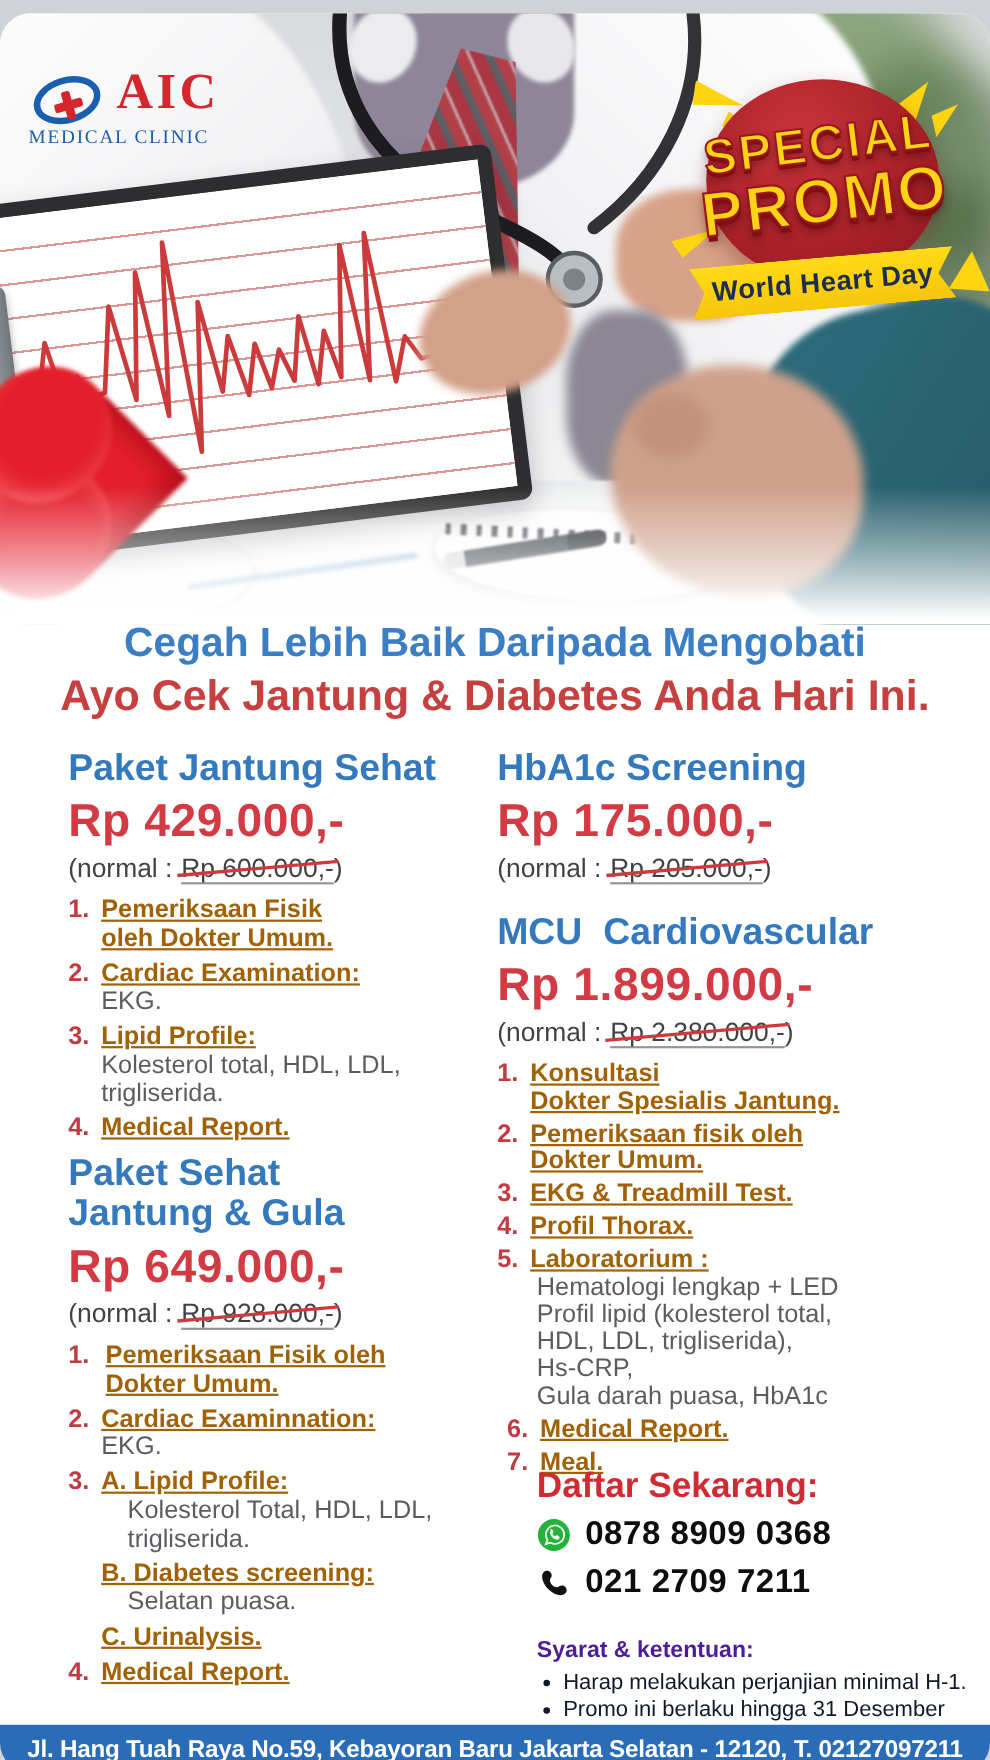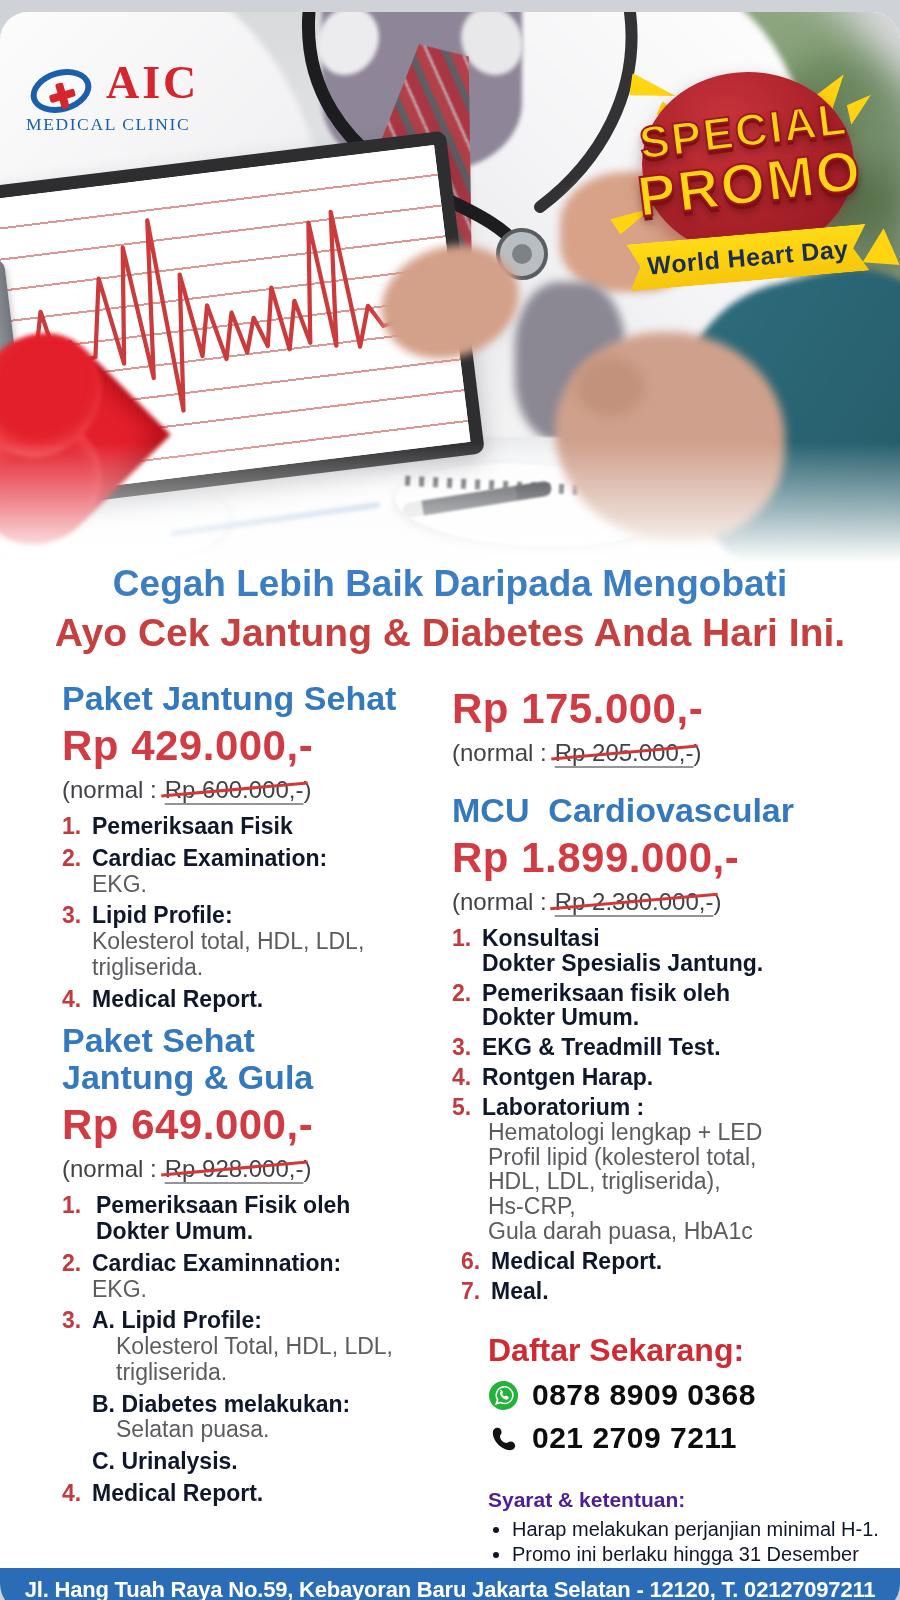--- a/index.html
+++ b/index.html
@@ -328,6 +328,7 @@
   <div class="col col-right">
 
     <section>
+      <div class="pkg-title">HbA1c Screening</div>
       <div class="pkg-price">Rp 175.000,-</div>
       <div class="normal">
         <span class="open">(normal :</span><span class="strike">Rp 205.000,-</span><span>)</span>

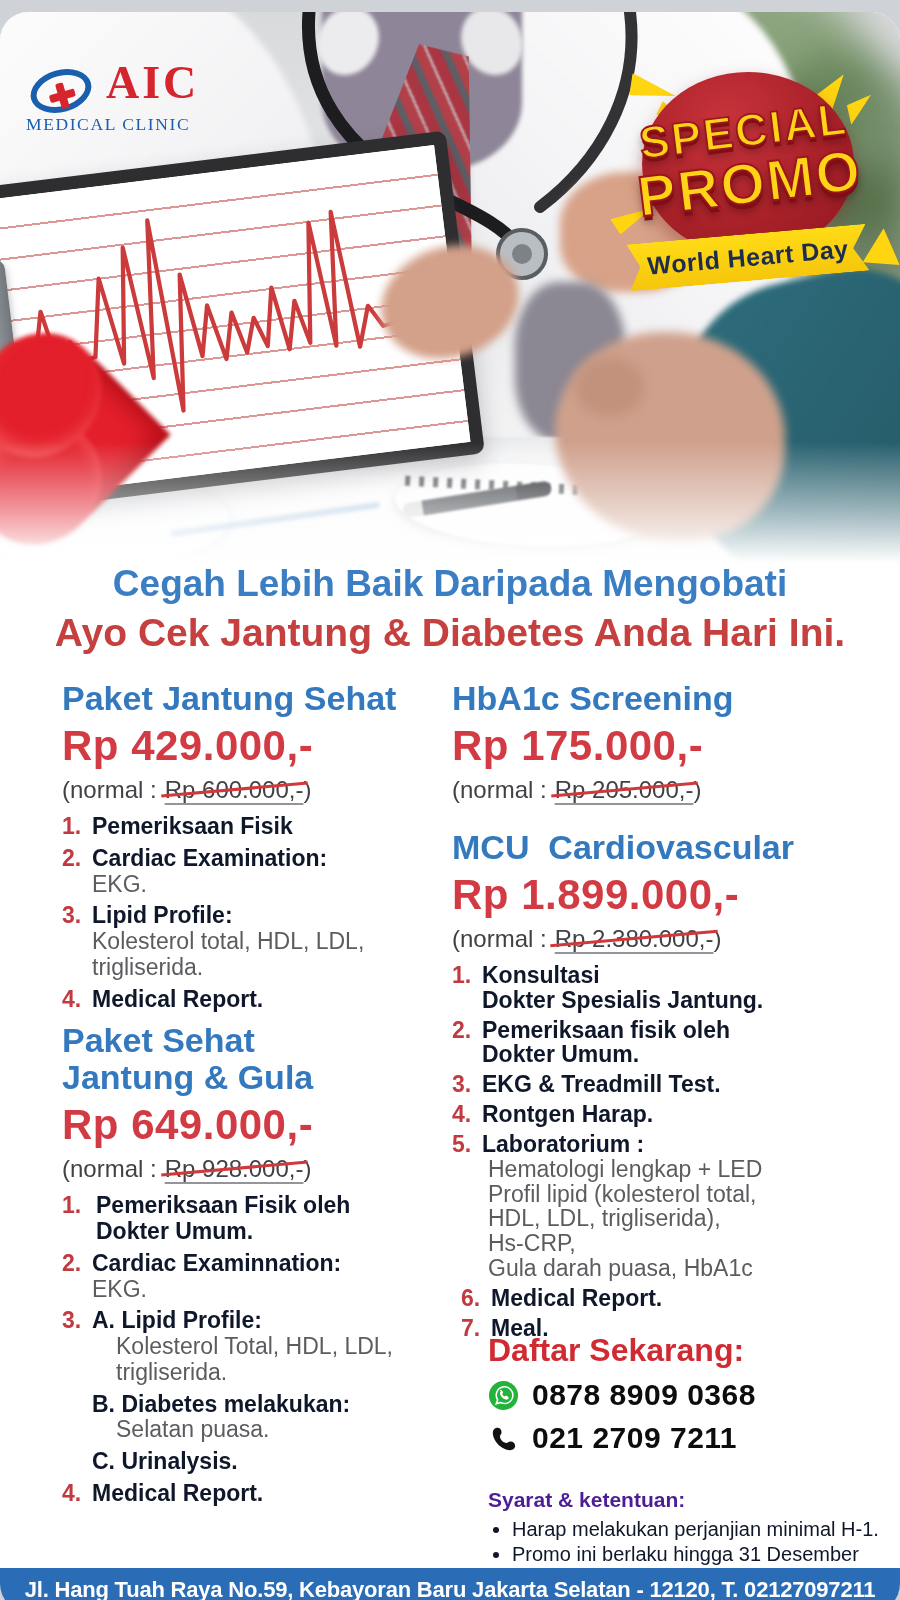--- a/index.html
+++ b/index.html
@@ -125,7 +125,7 @@
   .num{flex:none;width:30px;font-weight:bold;color:#c13a40;}
   .num-w{flex:none;width:34px;font-weight:bold;color:#c13a40;}
   .body{flex:1;}
-  .b{display:block;font-weight:bold;color:#0f172a;}
+  .b{display:block;font-weight:bold;color:#a16207;text-decoration:underline;}
   .p{display:block;color:#5b5c5f;}
   .pp{margin-left:24px;}
   .p6{margin-left:6px;}

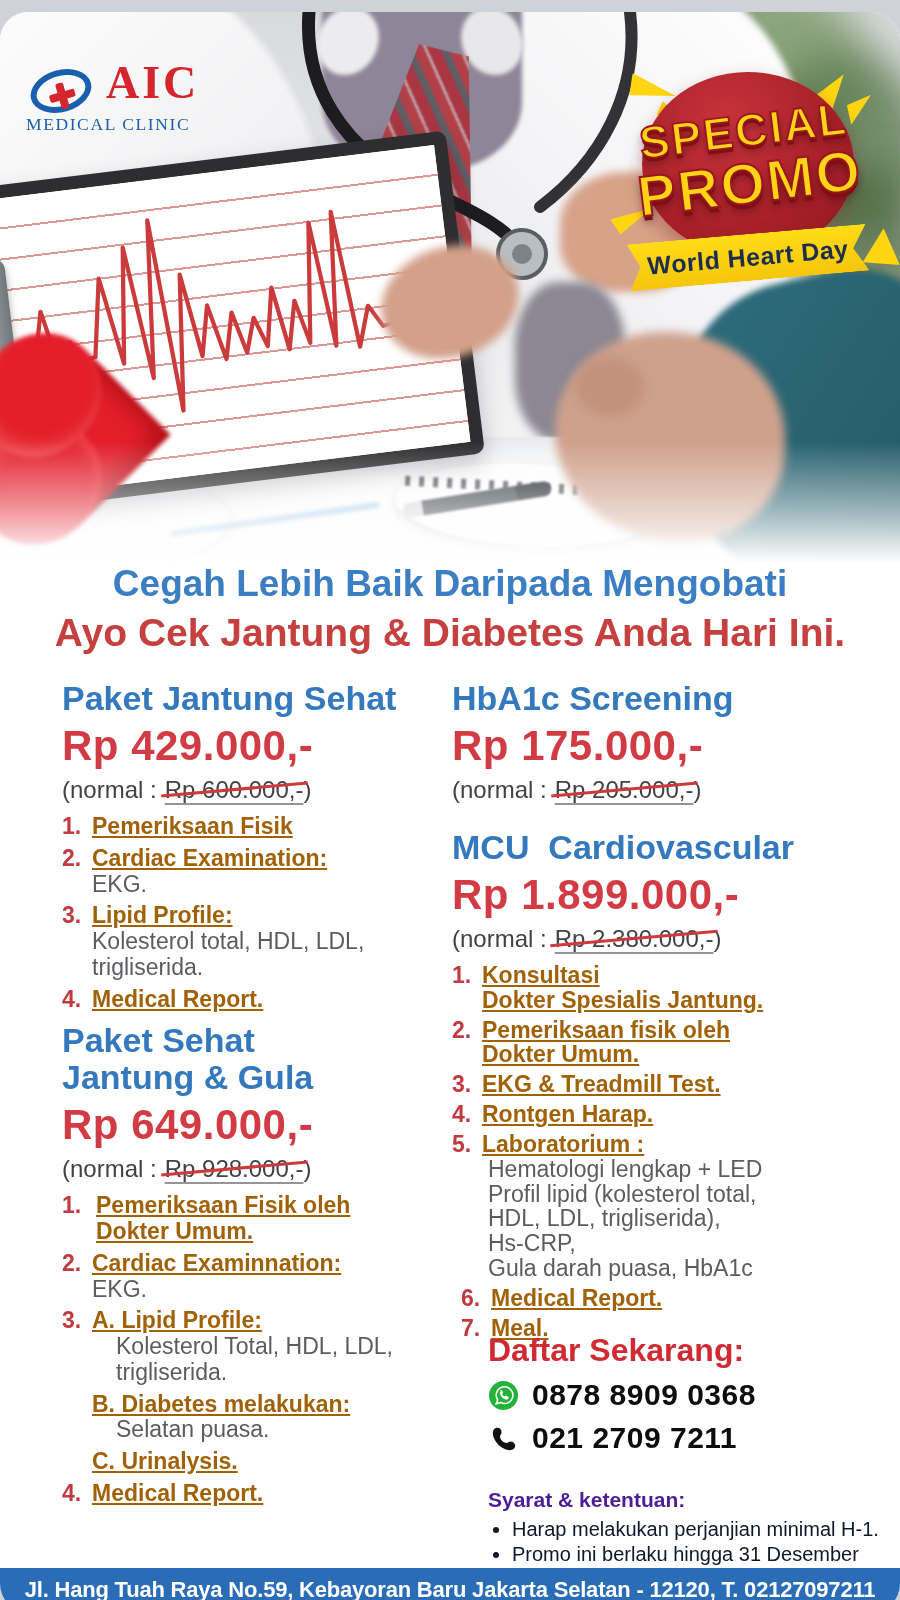--- a/index.html
+++ b/index.html
@@ -246,6 +246,7 @@
           <span class="num">1.</span>
           <span class="body">
               <span class="b">Pemeriksaan Fisik</span>
+              <span class="b">oleh Dokter Umum.</span>
             </span>
         </div>
         <div class="li">

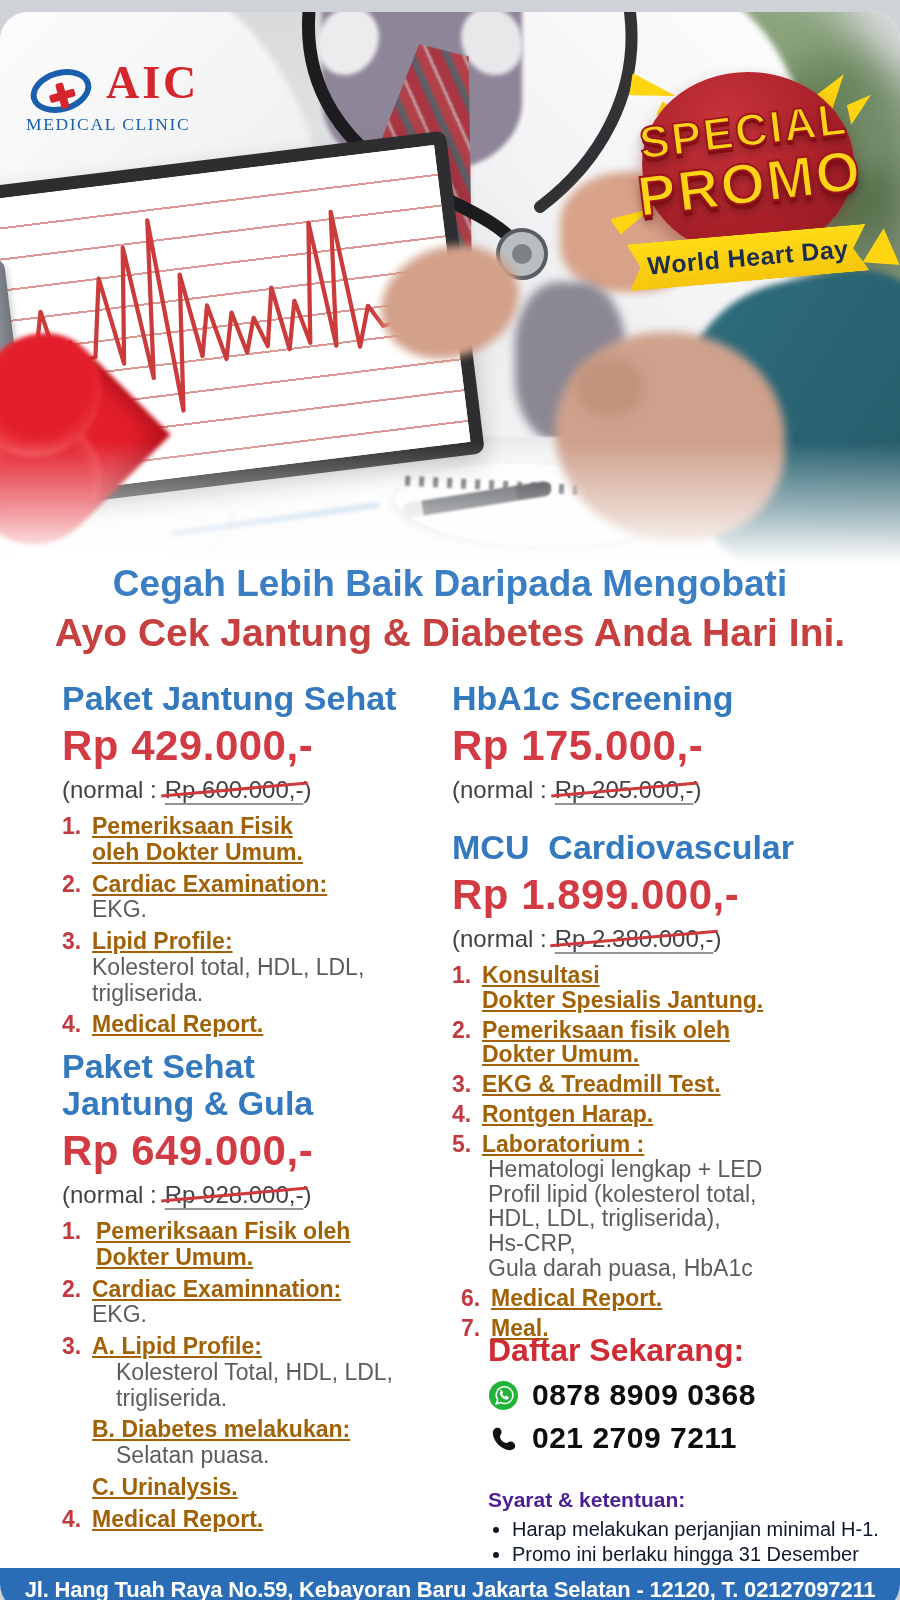--- a/index.html
+++ b/index.html
@@ -366,7 +366,7 @@
         <div class="li li-r">
           <span class="num">4.</span>
           <span class="body">
-              <span class="b">Rontgen Harap.</span>
+              <span class="b">Profil Thorax.</span>
             </span>
         </div>
         <div class="li li-r">

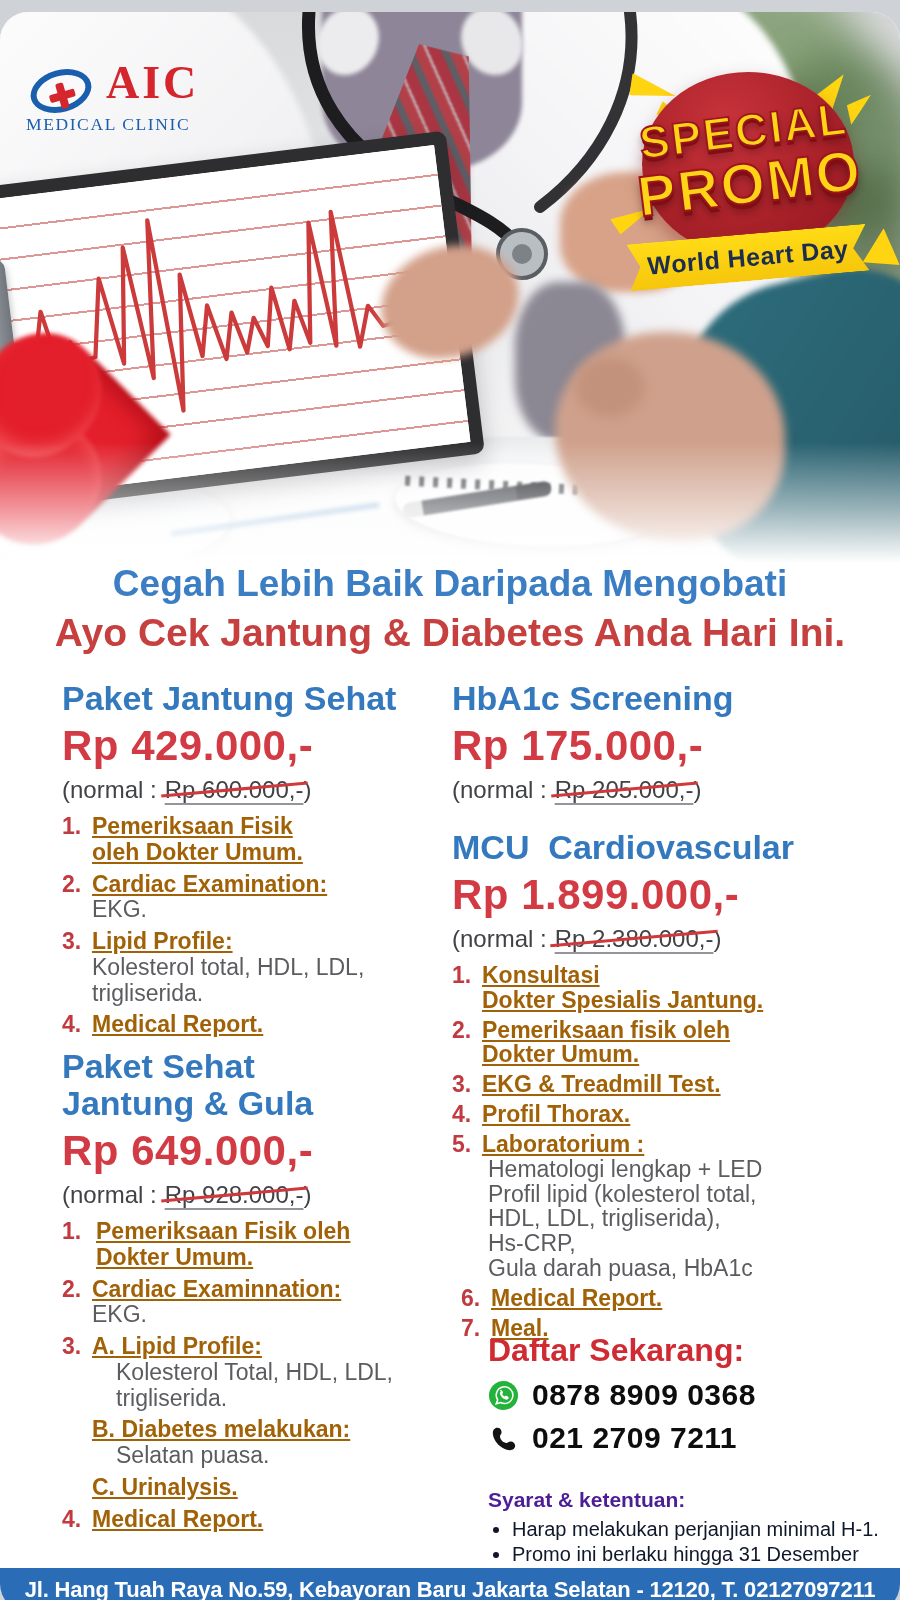--- a/index.html
+++ b/index.html
@@ -306,7 +306,7 @@
         <div class="li">
           <span class="num"></span>
           <span class="body">
-              <span class="b">B. Diabetes melakukan:</span>
+              <span class="b">B. Diabetes screening:</span>
               <span class="p pp">Selatan puasa.</span>
             </span>
         </div>

